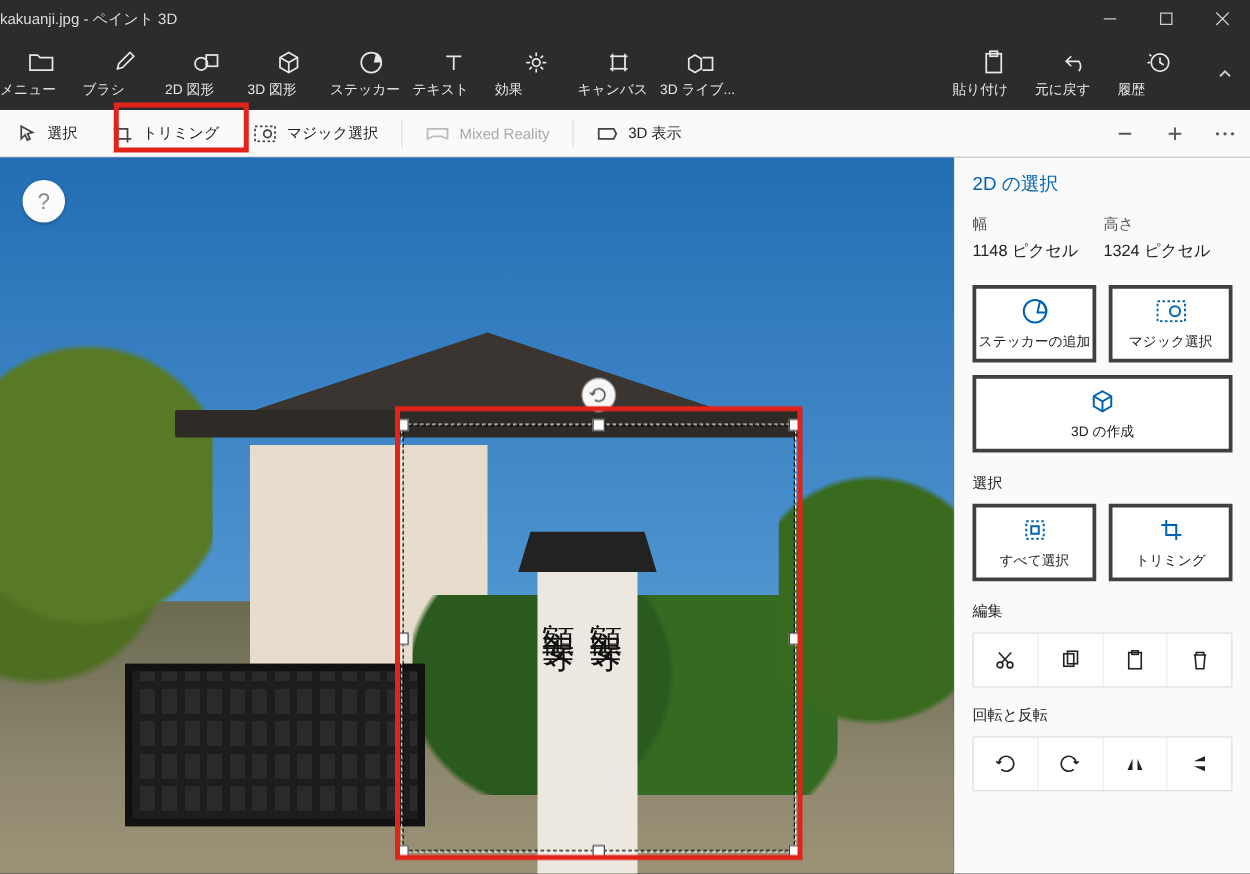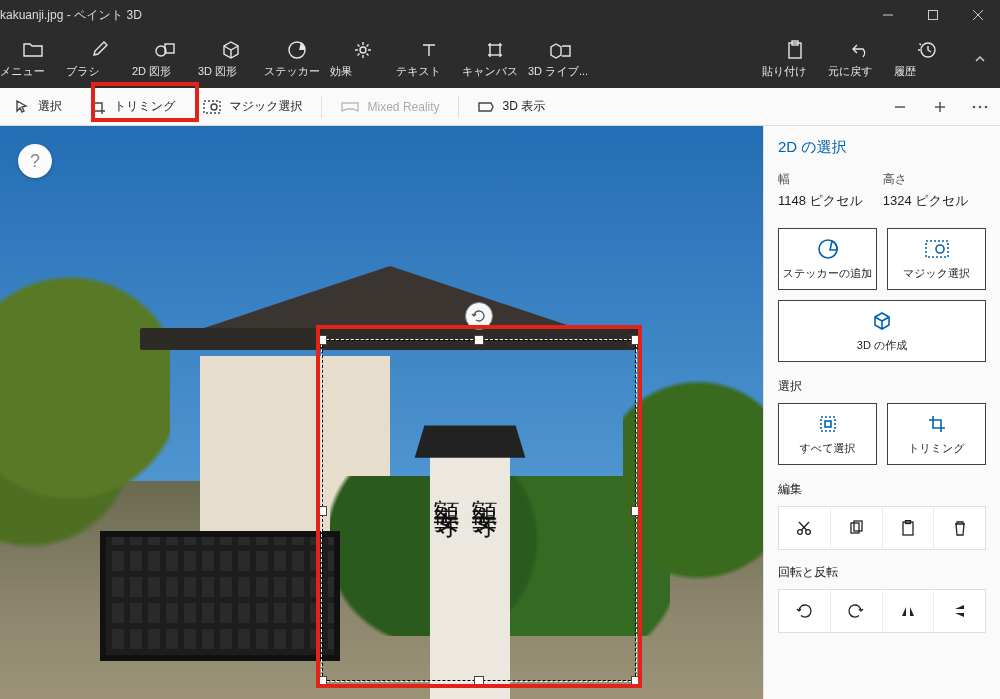--- a/index.html
+++ b/index.html
@@ -145,20 +145,20 @@
   </div>
   <div class="rbtn">
     <div class="ico">
+        <svg width="18" height="18" viewBox="0 0 18 18">
+          <path d="M3 4h12M9 4v11"></path>
+        </svg>
+      </div>
+    <span>テキスト</span>
+  </div>
+  <div class="rbtn">
+    <div class="ico">
         <svg width="20" height="20" viewBox="0 0 20 20">
           <circle cx="10" cy="10" r="3"></circle>
           <path d="M10 2v3M10 15v3M2 10h3M15 10h3M4.5 4.5l2 2M13.5 13.5l2 2M15.5 4.5l-2 2M6.5 13.5l-2 2"></path>
         </svg>
       </div>
     <span>効果</span>
-  </div>
-  <div class="rbtn">
-    <div class="ico">
-        <svg width="18" height="18" viewBox="0 0 18 18">
-          <path d="M3 4h12M9 4v11"></path>
-        </svg>
-      </div>
-    <span>テキスト</span>
   </div>
   <div class="rbtn">
     <div class="ico">

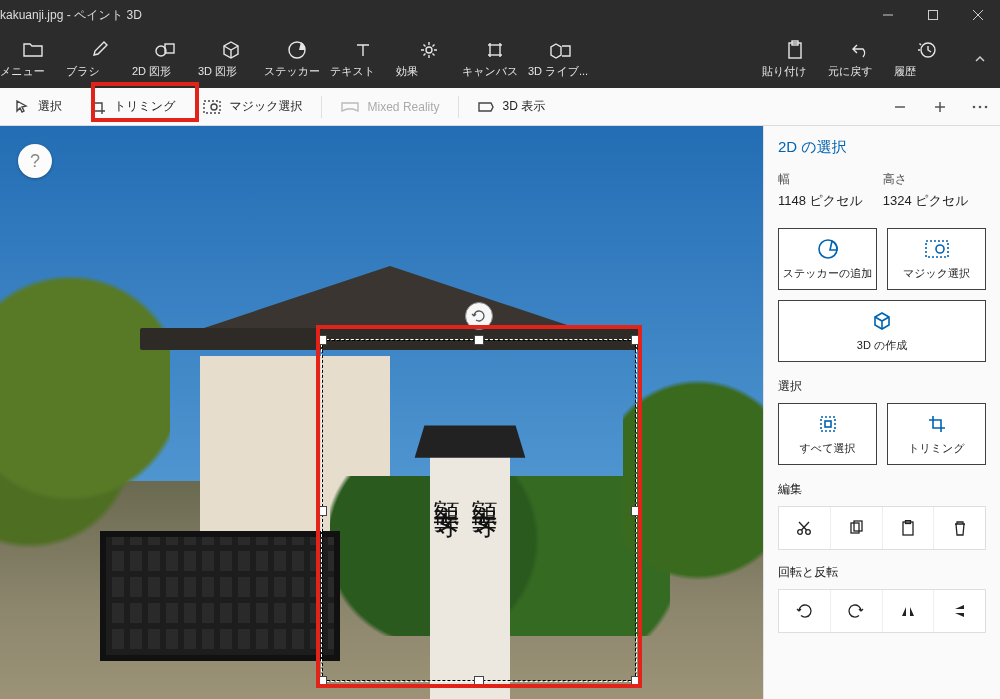--- a/index.html
+++ b/index.html
@@ -66,7 +66,7 @@
 .dimrow .lbl { color:#555; font-size:12px; margin-bottom:4px;}
 .dimrow .val { font-size:13px;}
 .btnrow { display:flex; gap:10px; flex-wrap:wrap; margin-bottom:16px;}
-.tilebtn { flex:1 1 calc(50% - 5px); min-width:90px; height:62px; border:1px solid #404040; background:#fff; display:flex; flex-direction:column; align-items:center; justify-content:center; gap:6px; font-size:11px; color:#222;}
+.tilebtn { flex:1 1 calc(50% - 5px); min-width:90px; height:62px; border:3px solid #404040; background:#fff; display:flex; flex-direction:column; align-items:center; justify-content:center; gap:6px; font-size:11px; color:#222;}
 .tilebtn .ic { height:22px; display:flex; align-items:center; justify-content:center;}
 .tilebtn .ic svg { stroke:#0063b1; fill:none; stroke-width:1.6;}
 .tilebtn.single { flex:1 1 calc(50% - 5px); }

